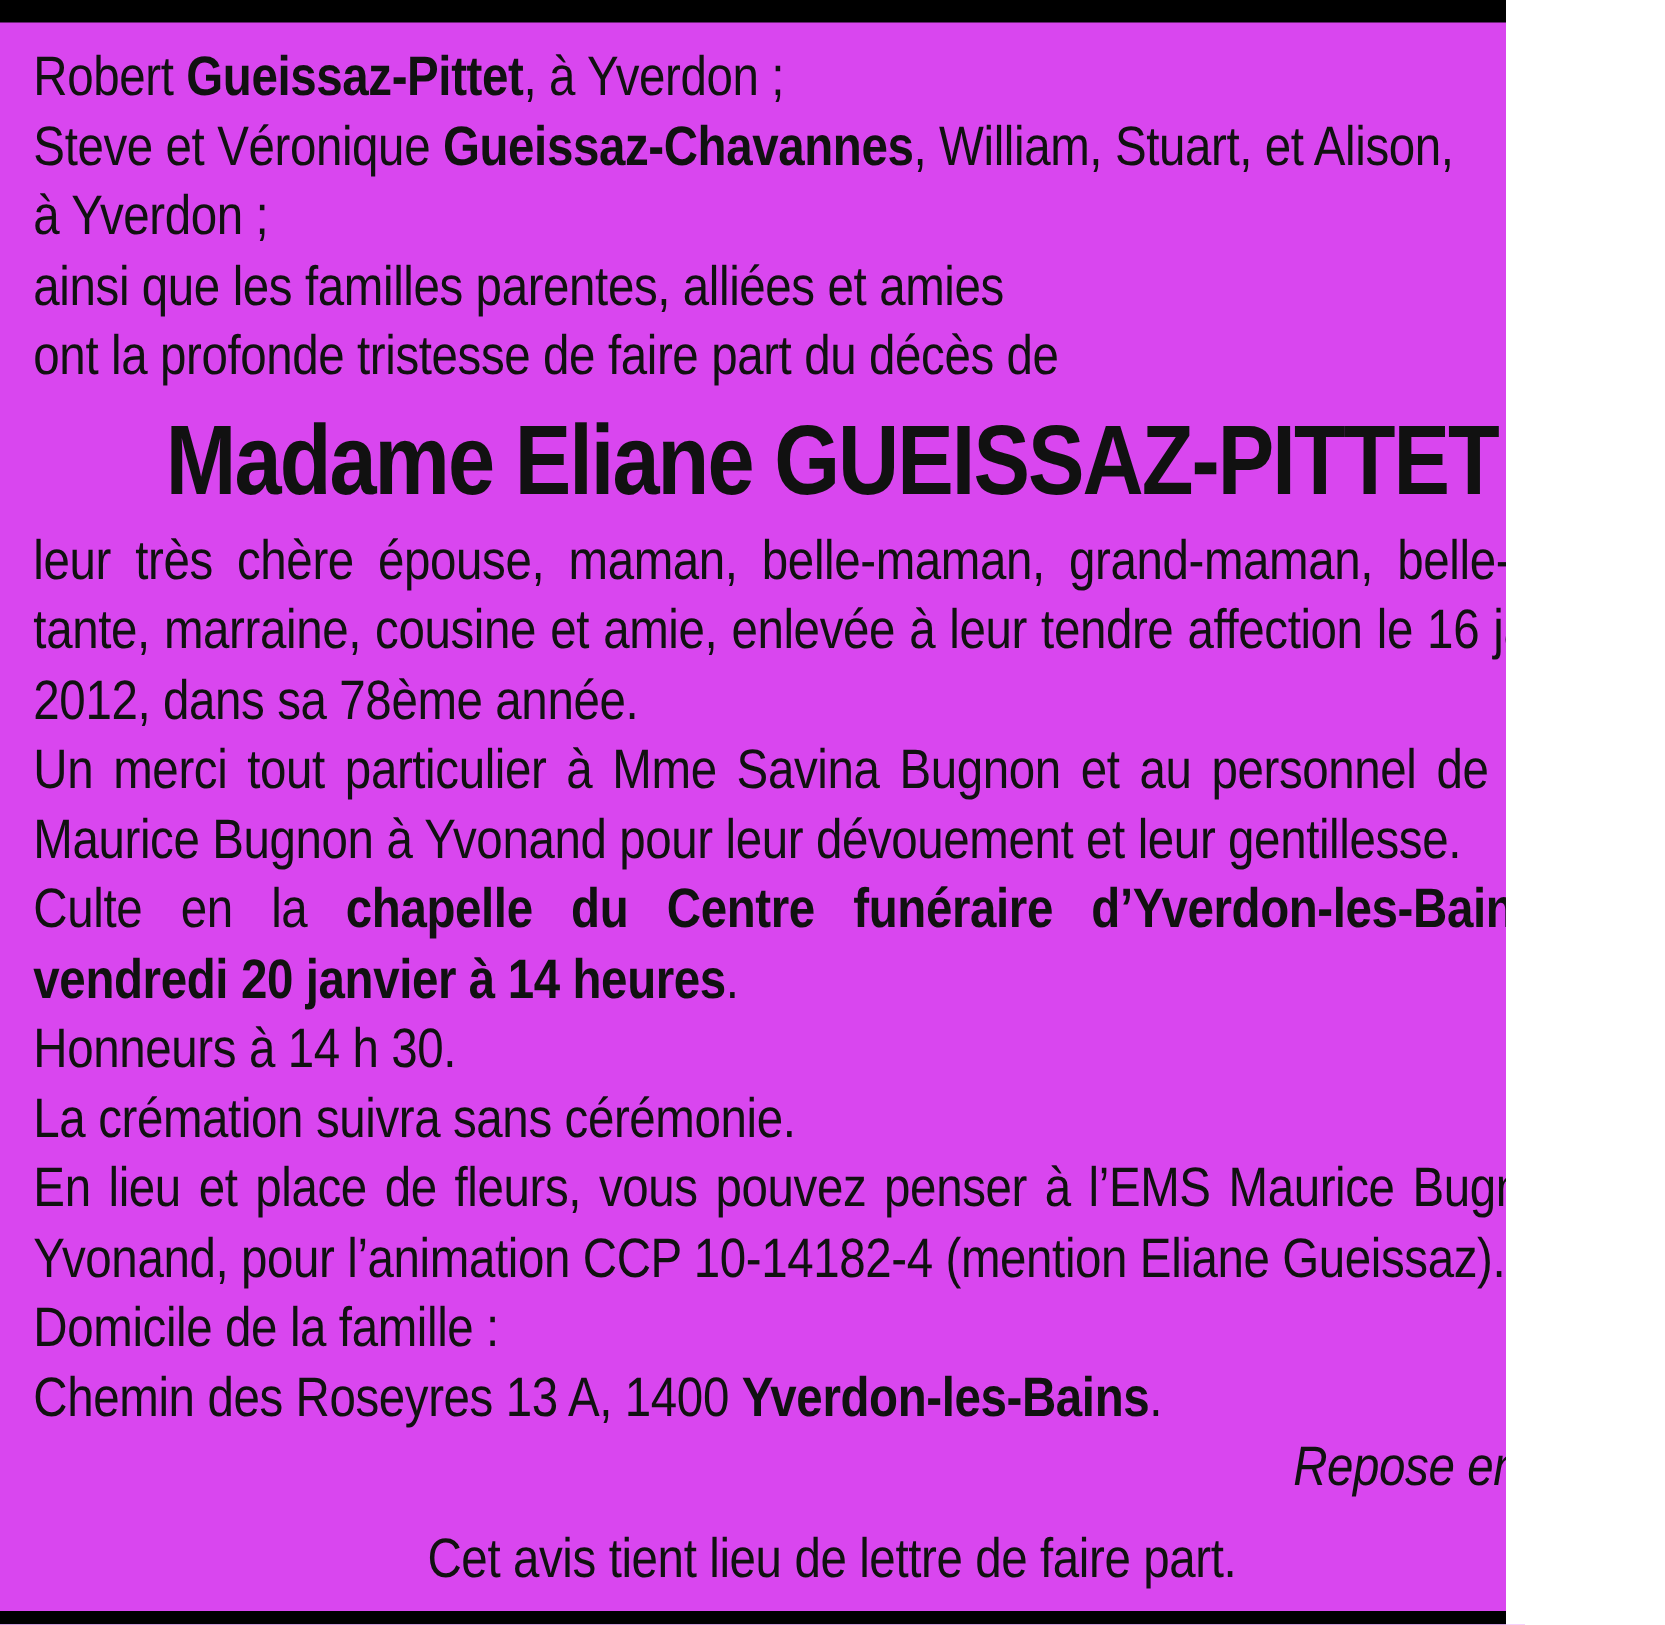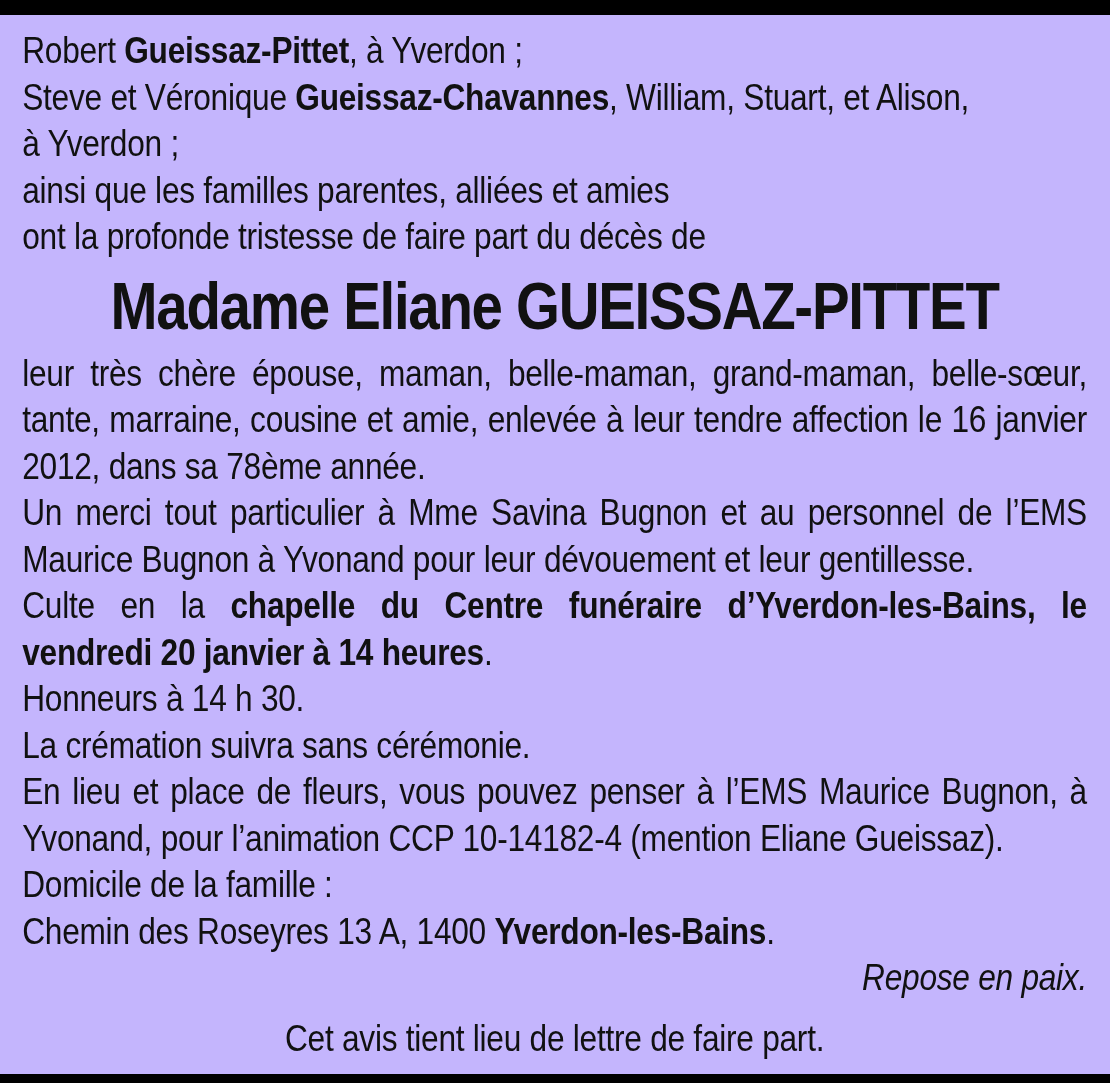--- a/index.html
+++ b/index.html
@@ -5,9 +5,9 @@
   html, body { margin: 0; padding: 0; background: #ffffff; }
   .page {
     position: relative;
-    width: 1110px;
+    width: 1004px;
     height: 1083px;
-    background: #c4b5fd;
+    background: #d946ef;
     overflow: hidden;
     color: #111111;
     font-family: "Liberation Sans", "DejaVu Sans", sans-serif;

